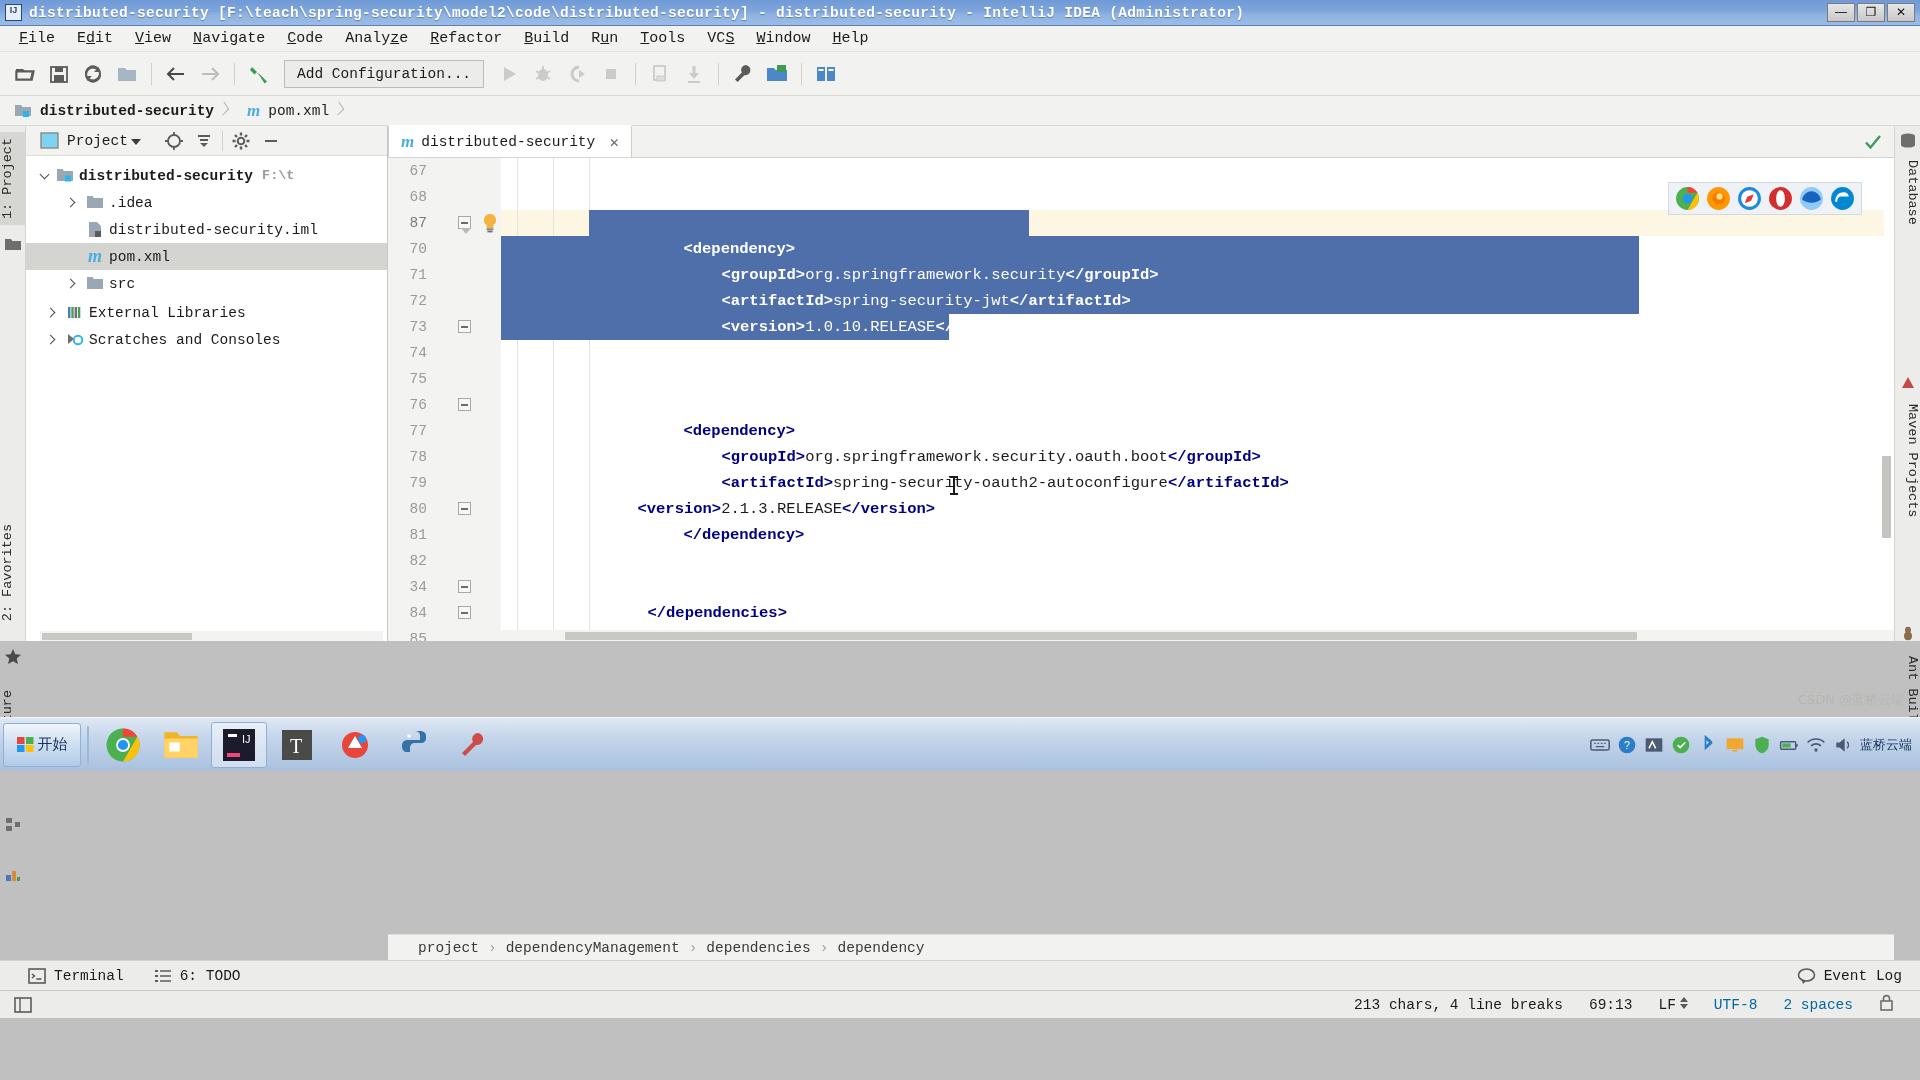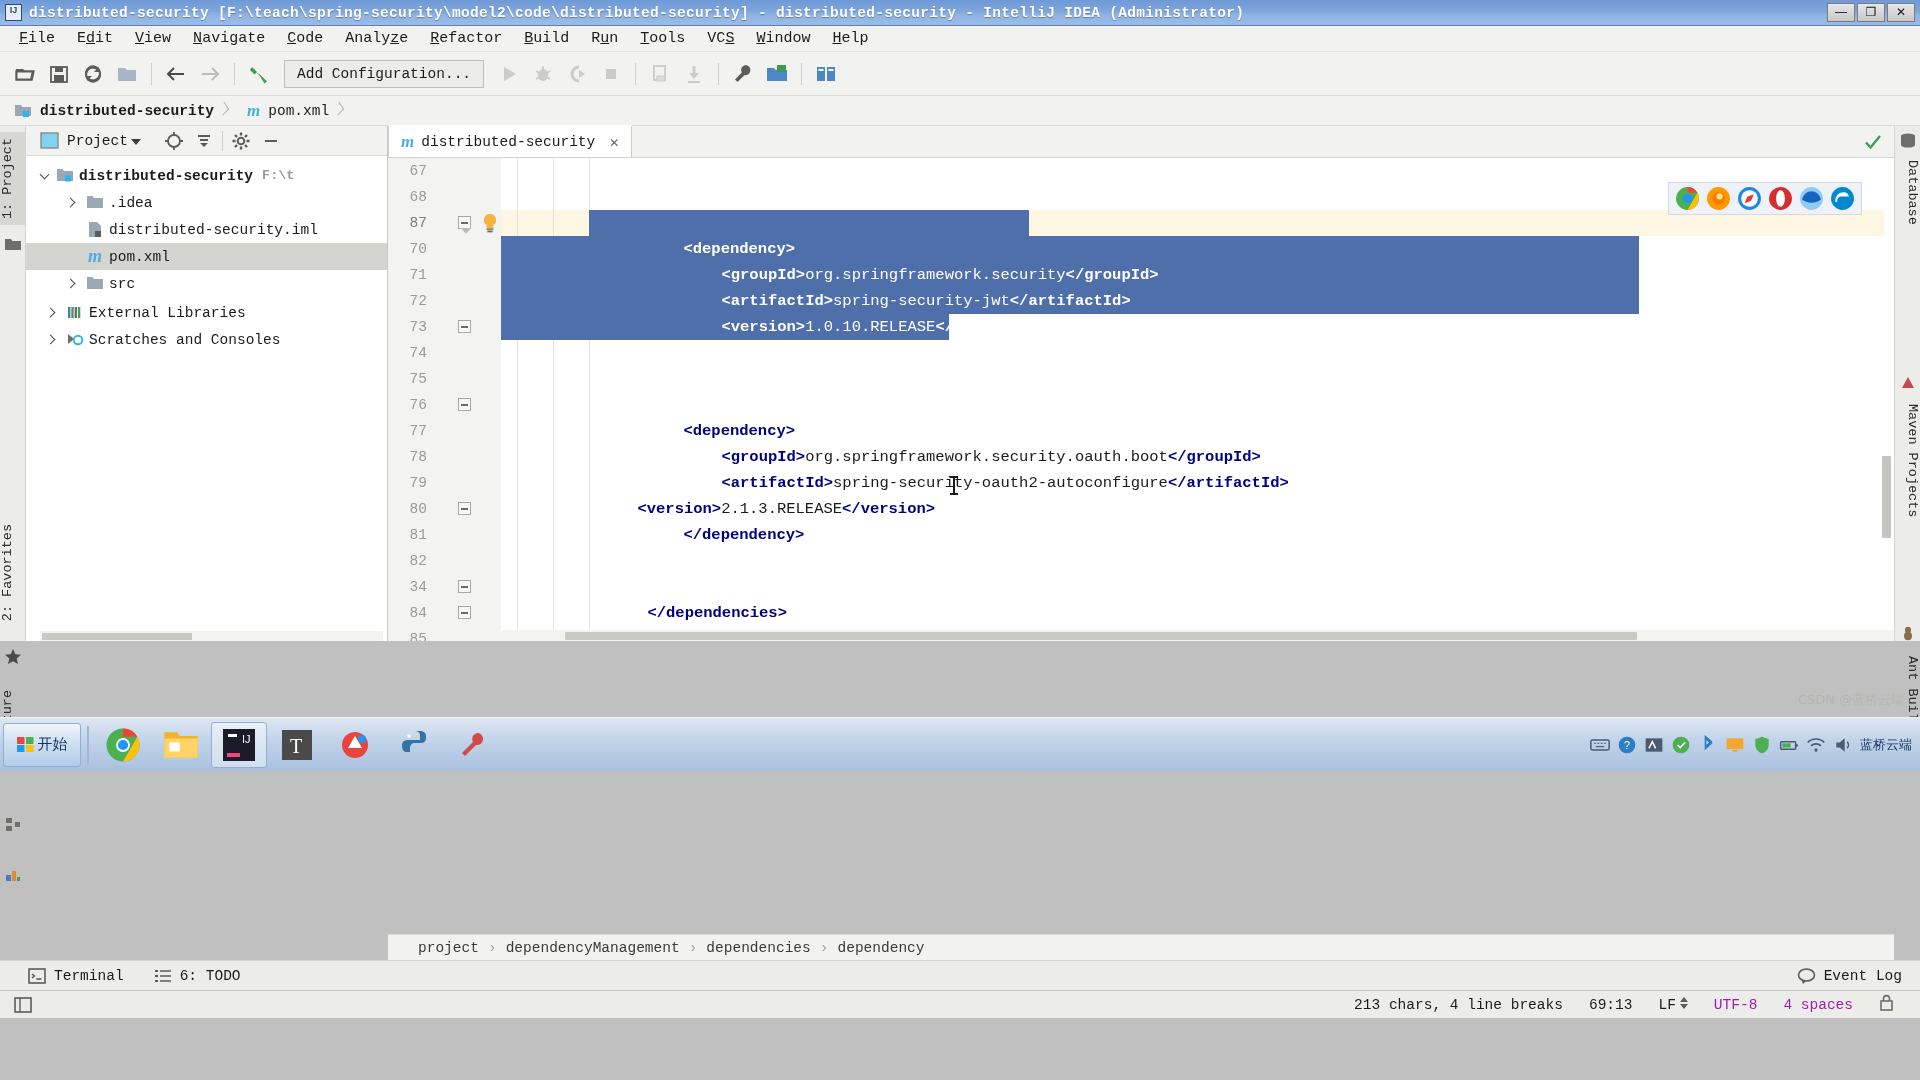--- a/index.html
+++ b/index.html
@@ -299,7 +299,7 @@
   .sb-left { margin-left: 14px; display: flex; align-items: center; }
   .sb-spacer { flex: 1; }
   .sb-item { margin-right: 26px; white-space: nowrap; }
-  .sb-item.dim { color: #a21caf; }
+  .sb-item.dim { color: #0369a1; }
   .lfsel { display: flex; align-items: flex-start; }
   .lfsel .arrows {
     display: inline-flex; flex-direction: column; margin-left: 4px; gap: 2px;

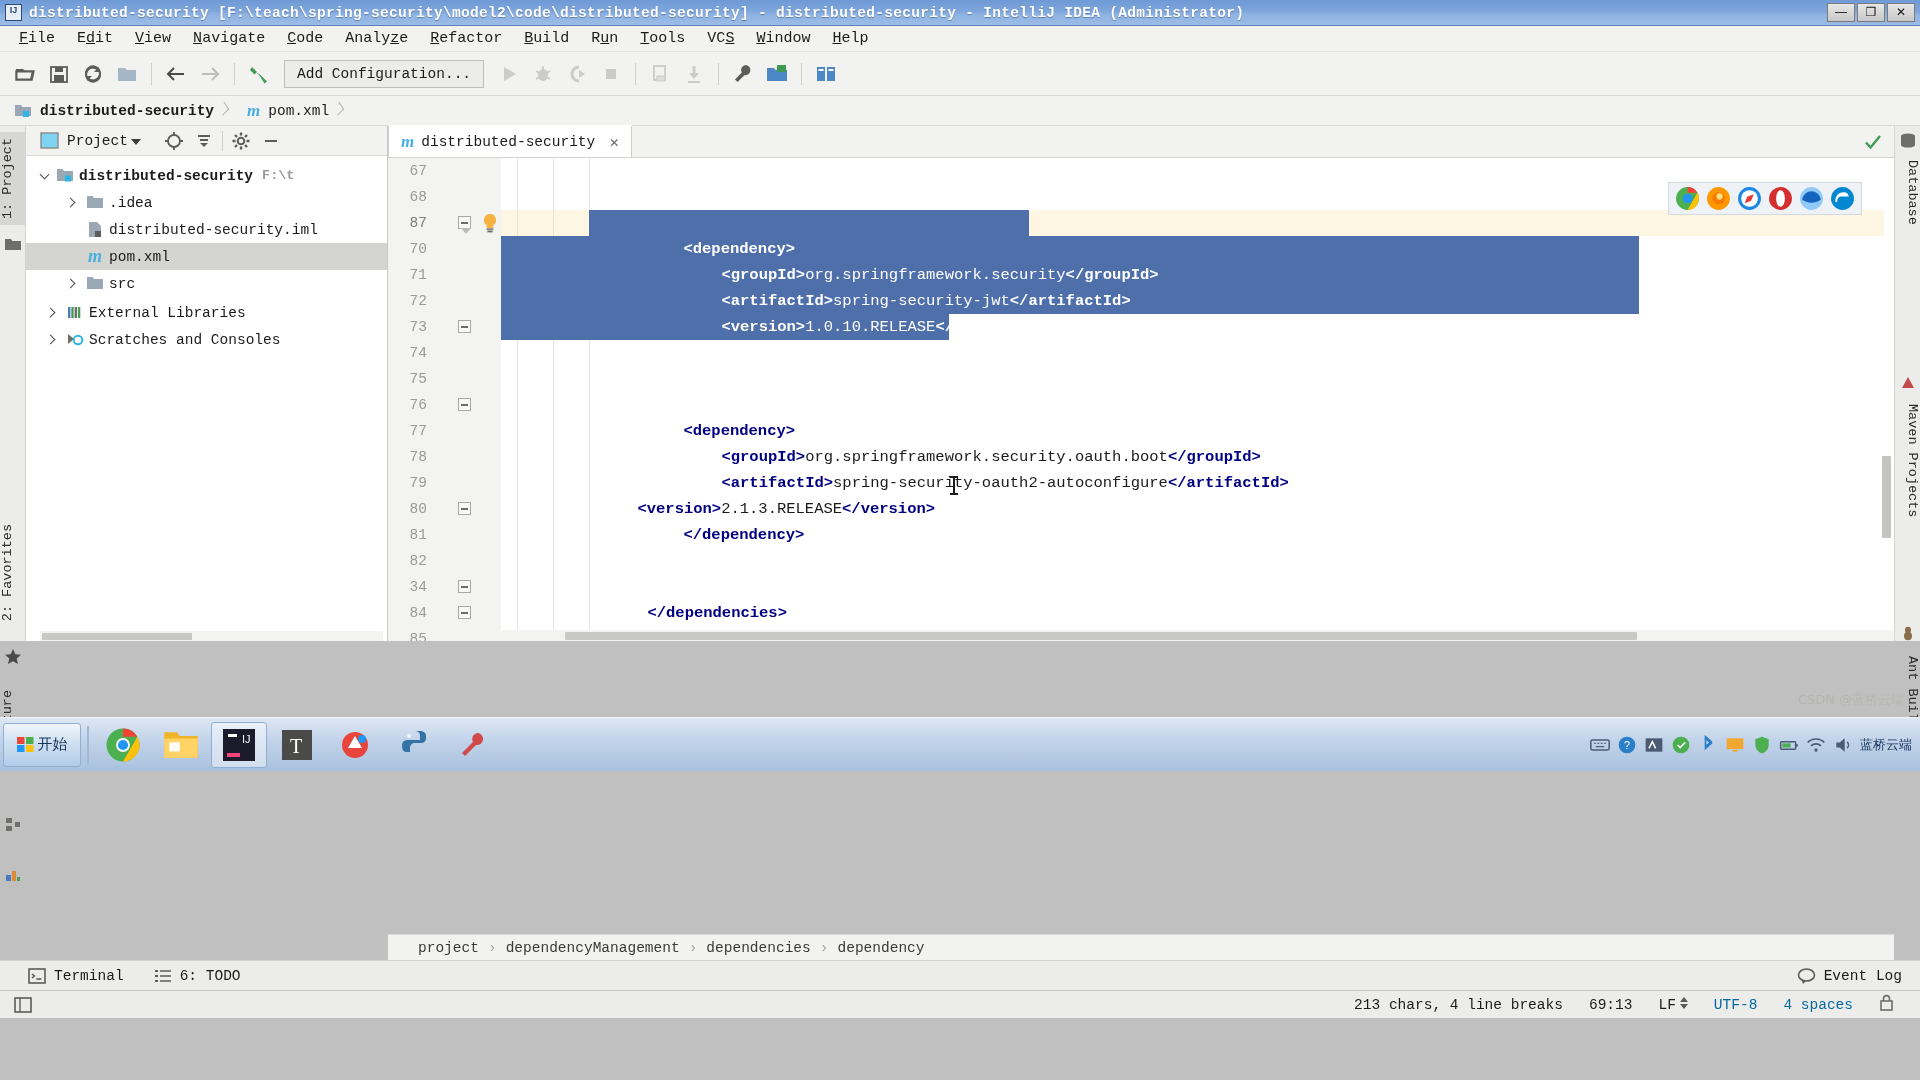--- a/index.html
+++ b/index.html
@@ -916,7 +916,7 @@
         </span>
     </div>
     <div class="sb-item dim">UTF-8</div>
-    <div class="sb-item dim">4 spaces</div>
+    <div class="sb-item dim">2 spaces</div>
     <div class="sb-item">
       <svg width="15" height="17" viewBox="0 0 15 17">
           <rect x="2" y="7" width="11" height="9" fill="none" stroke="#6e6e6b" stroke-width="1.6"></rect>

